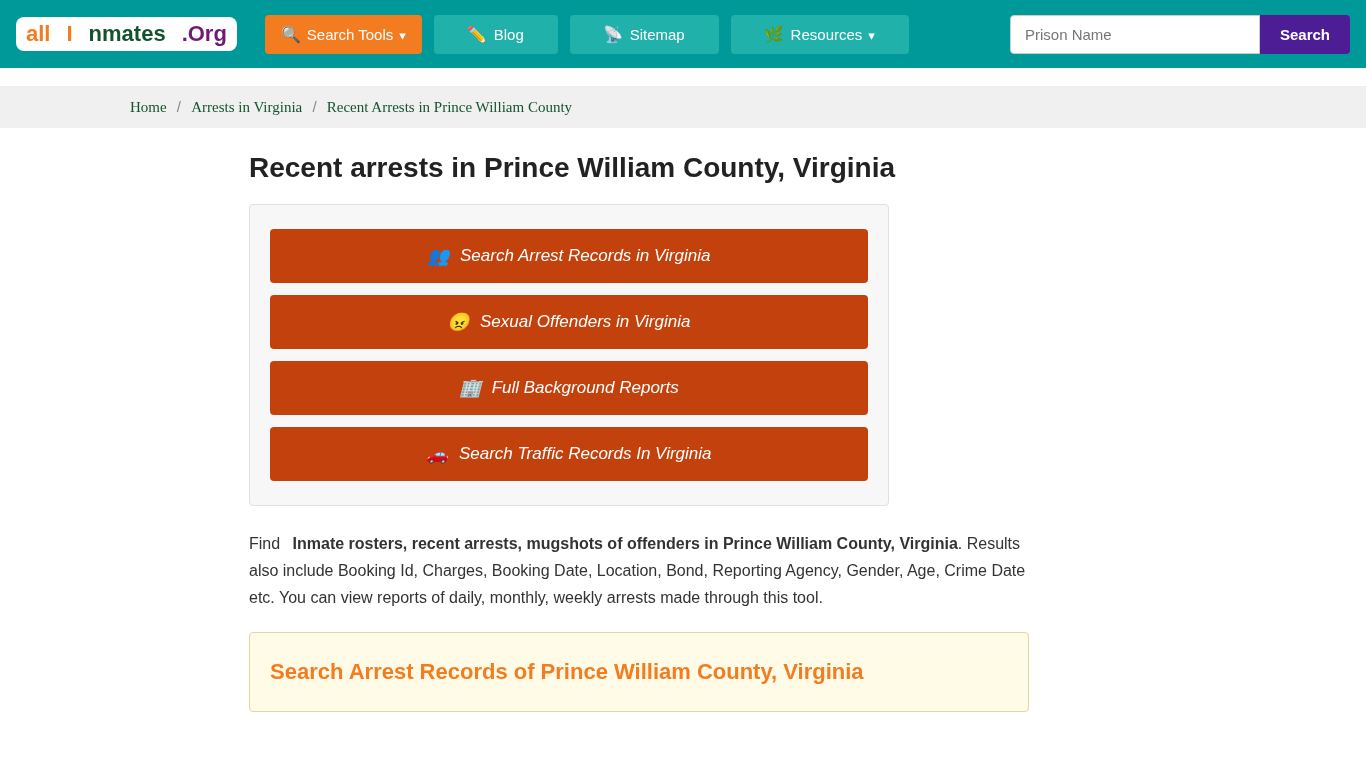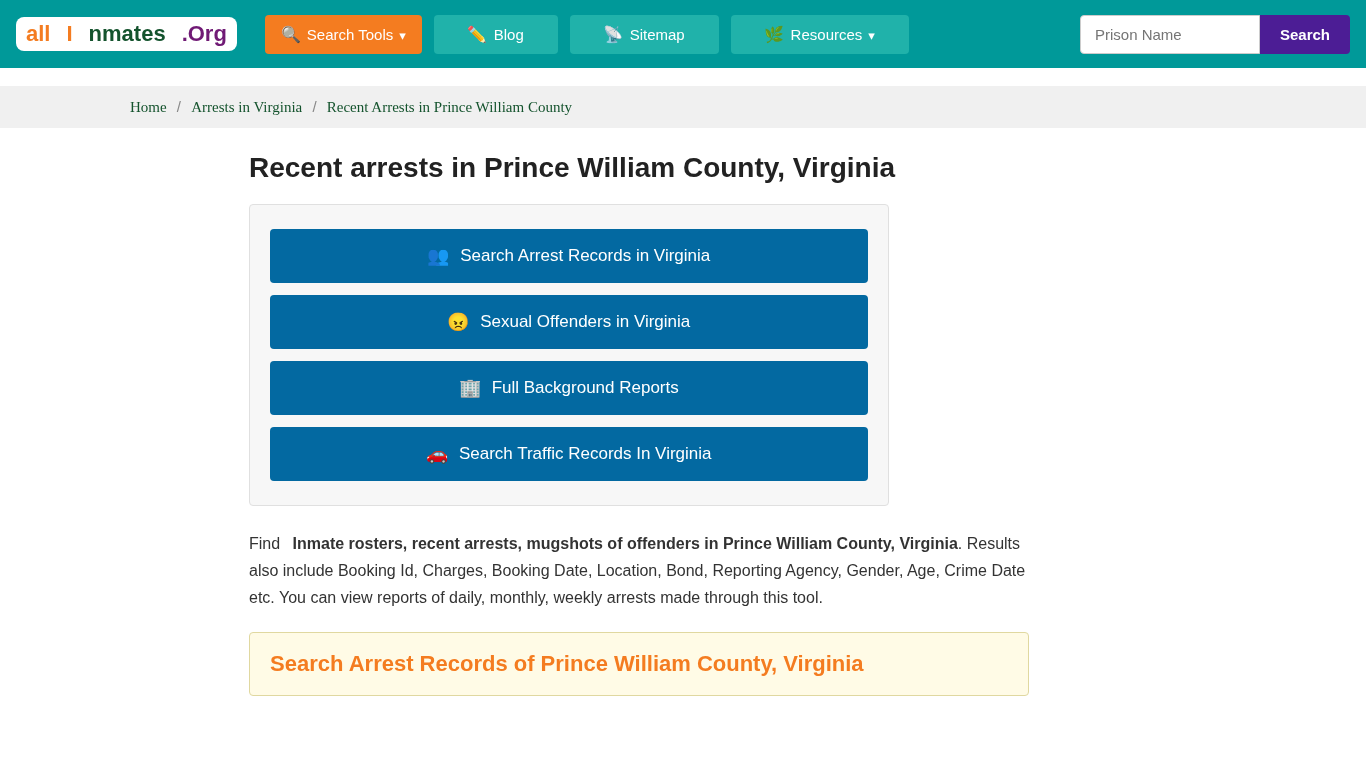--- a/index.html
+++ b/index.html
@@ -63,7 +63,7 @@
       font-size: 15px;
       border: 1px solid #ccc;
       border-radius: 4px 0 0 4px;
-      width: 180px;
+      width: 250px;
       outline: none;
     }
     .search-submit {

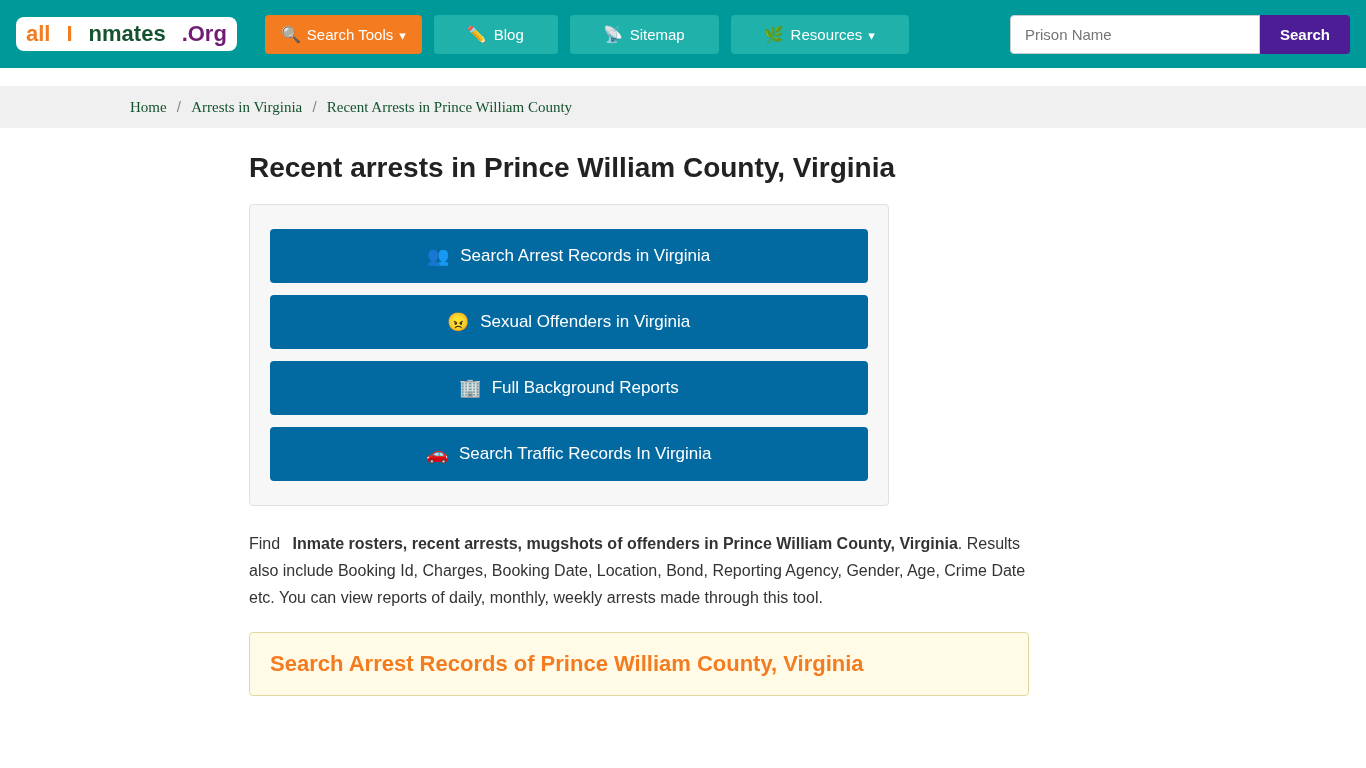--- a/index.html
+++ b/index.html
@@ -115,7 +115,7 @@
     .action-btn {
       display: block;
       width: 100%;
-      background-color: #0369a1;
+      background-color: #c2410c;
       color: #fff;
       border: none;
       border-radius: 4px;
@@ -128,6 +128,7 @@
       align-items: center;
       justify-content: center;
       gap: 10px;
+      font-style: italic;
     }
     .action-btn:last-child { margin-bottom: 0; }
 

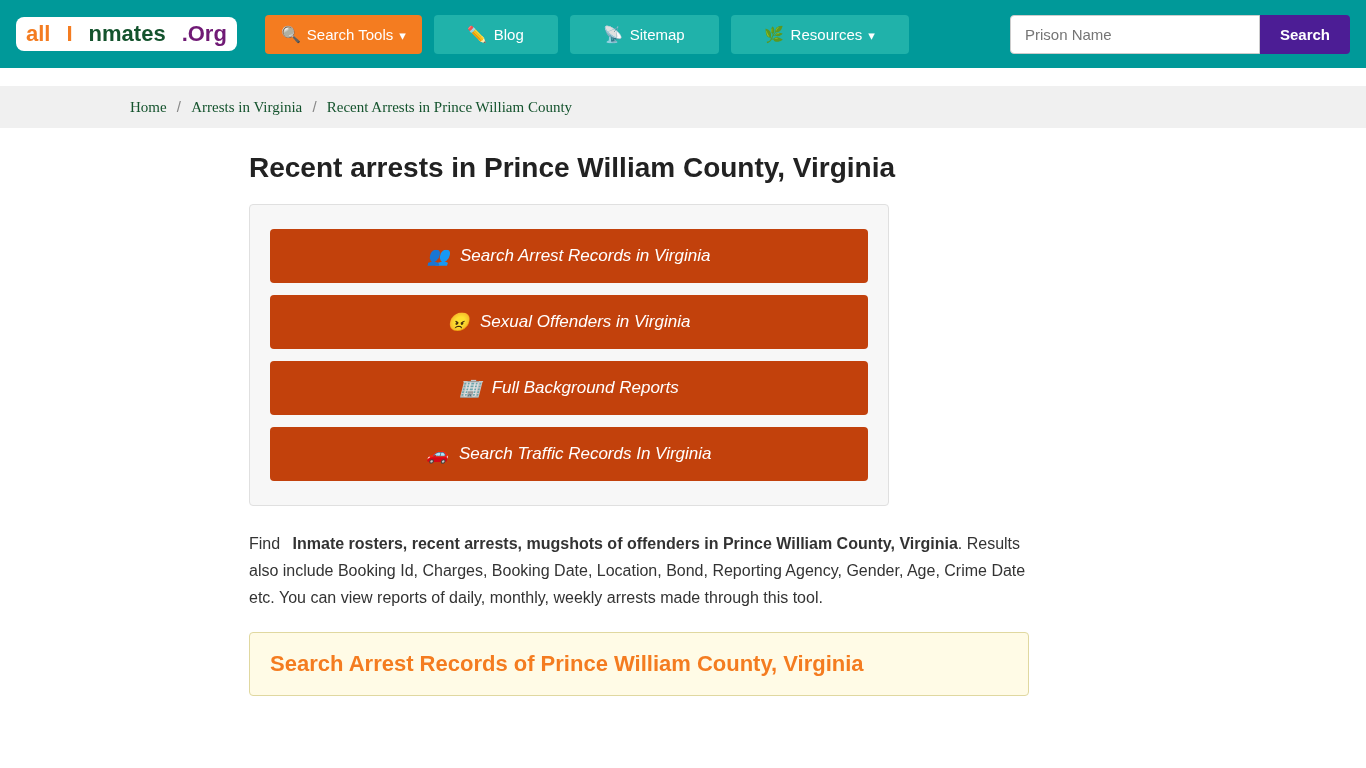--- a/index.html
+++ b/index.html
@@ -147,7 +147,7 @@
       background: #fffbe6;
       border: 1px solid #e0d8a0;
       border-radius: 4px;
-      padding: 18px 20px;
+      padding: 26px 20px;
       max-width: 780px;
     }
     .section-title-box h2 {

